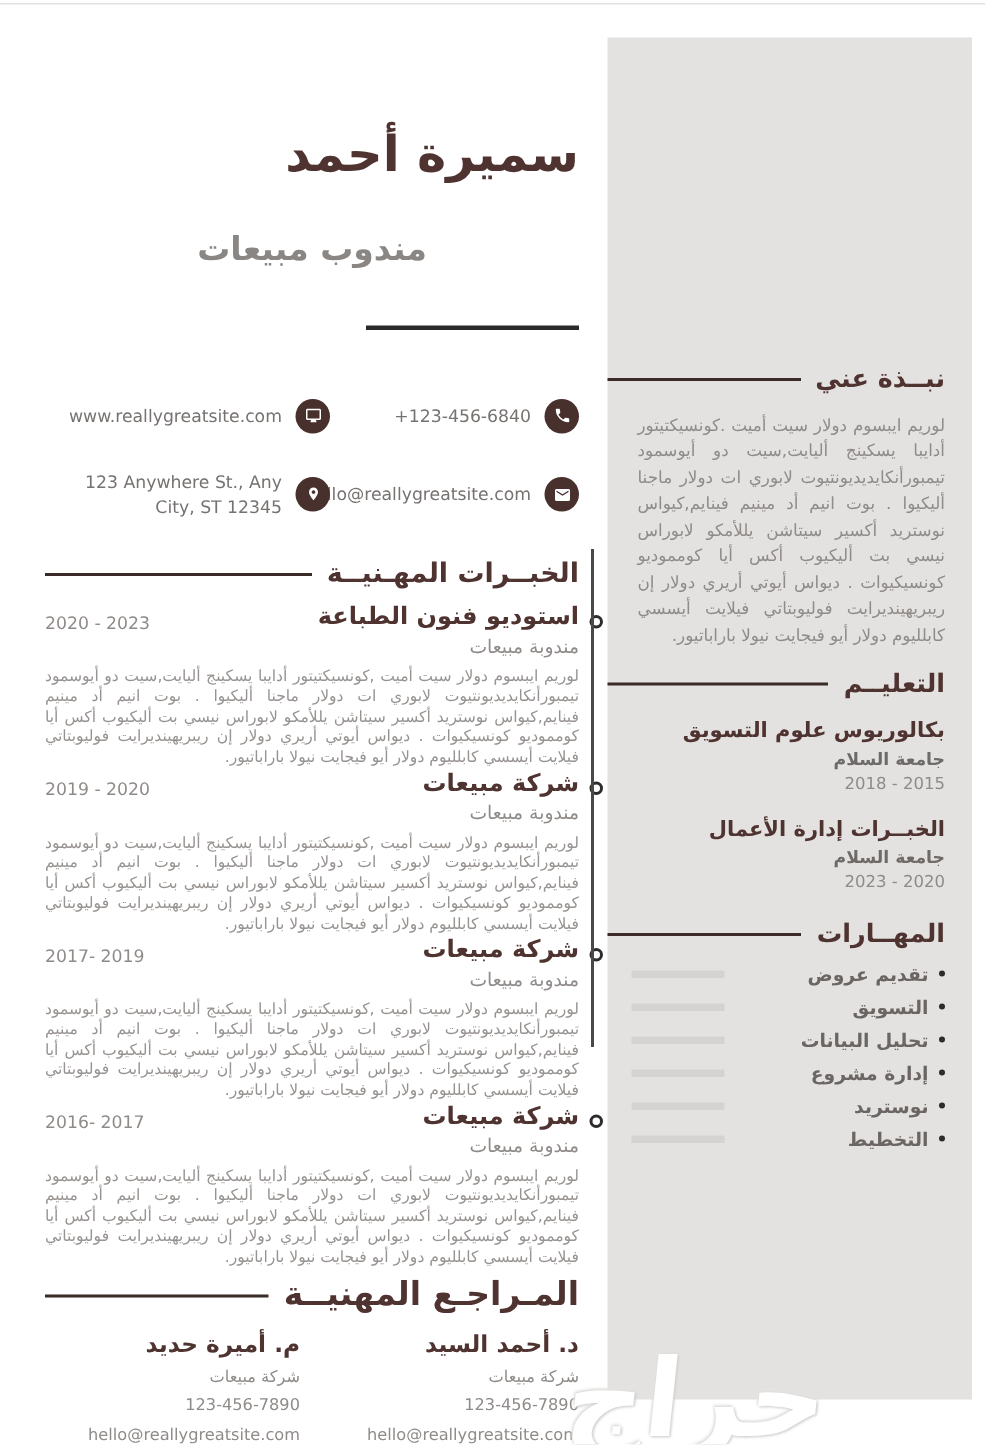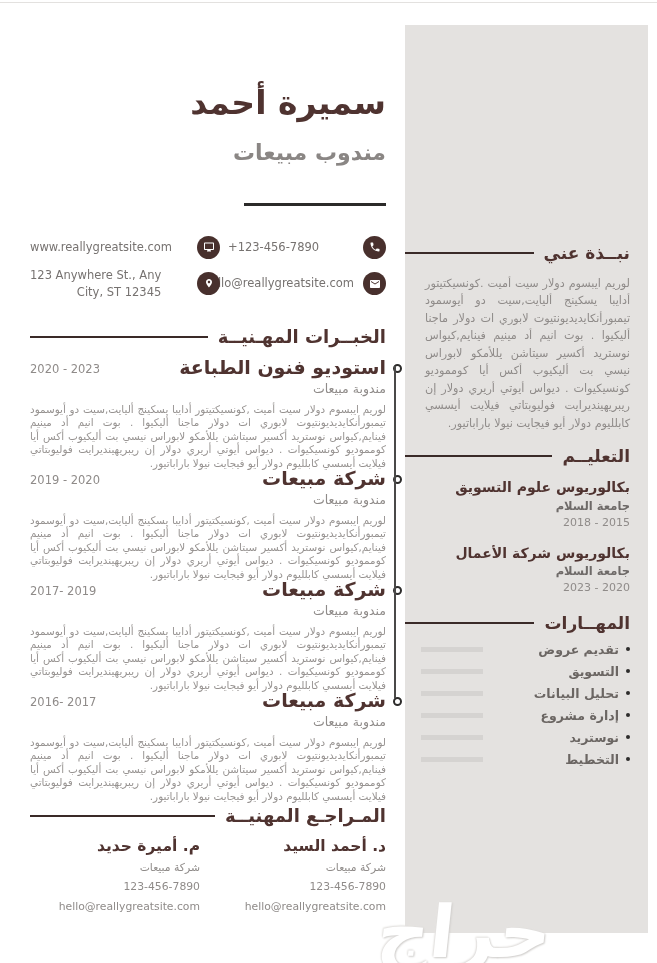--- a/index.html
+++ b/index.html
@@ -40,7 +40,7 @@
   
   .left{position:absolute;left:30px;top:0;width:356px;direction:rtl;}
   .name{margin-top:82px;color:var(--maroon);font-size:33px;font-weight:bold;line-height:1.3;text-align:right;}
-  .job-title{margin-top:14px;color:#8a8684;font-size:22px;line-height:1.3;text-align:right;}
+  .job-title{margin-top:28px;color:#8a8684;font-size:22px;line-height:1.3;text-align:center;}
   .name-underline{margin-top:36px;width:142px;height:2.5px;background:#2b2a29;margin-right:0;margin-left:auto;direction:ltr;}
   .name-underline{margin-left:0;} 
 

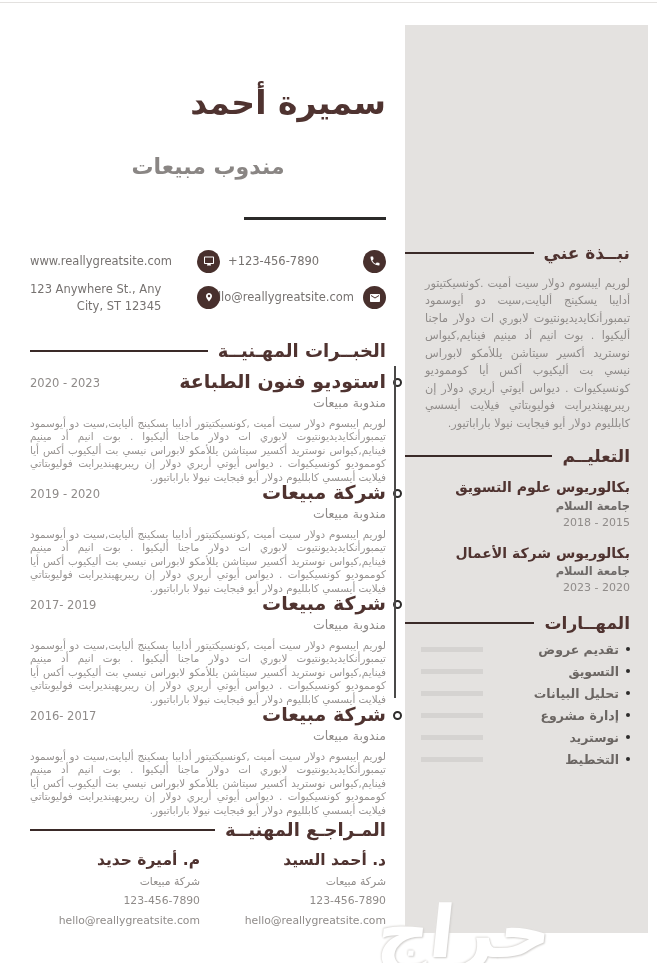--- a/index.html
+++ b/index.html
@@ -45,7 +45,7 @@
   .name-underline{margin-left:0;} 
 
   .contact{margin-top:30px;display:grid;grid-template-columns:158px 190px;gap:8px 8px;}
-  .c-item{display:flex;align-items:center;gap:9px;justify-content:space-between;}
+  .c-item{display:flex;align-items:center;gap:9px;justify-content:flex-start;margin-top:16px;}
   .c-icon{flex:0 0 auto;width:23px;height:23px;border-radius:50%;background:var(--icon-bg);
           display:flex;align-items:center;justify-content:center;}
   .c-icon svg{width:12px;height:12px;fill:#fff;}

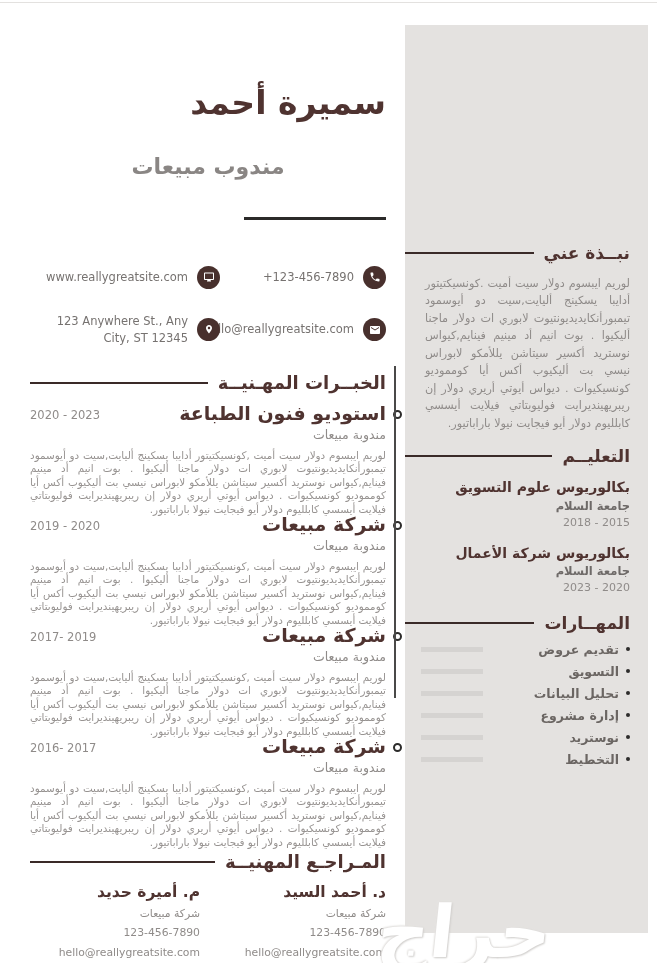--- a/index.html
+++ b/index.html
@@ -159,7 +159,7 @@
               <path d="M6.6 10.8c1.4 2.8 3.8 5.1 6.6 6.6l2.2-2.2c.3-.3.7-.4 1-.2 1.1.4 2.3.6 3.6.6.6 0 1 .4 1 1V20c0 .6-.4 1-1 1C10.8 21 3 13.2 3 3.9 3 3.4 3.4 3 4 3h3.5c.6 0 1 .4 1 1 0 1.2.2 2.4.6 3.6.1.3 0 .7-.2 1l-2.3 2.2z"></path>
             </svg>
         </span>
-        <span class="c-text">+123-456-7890</span>
+        <span class="c-text">+123-456-6840</span>
       </div>
       <div class="c-item">
         <span class="c-icon">

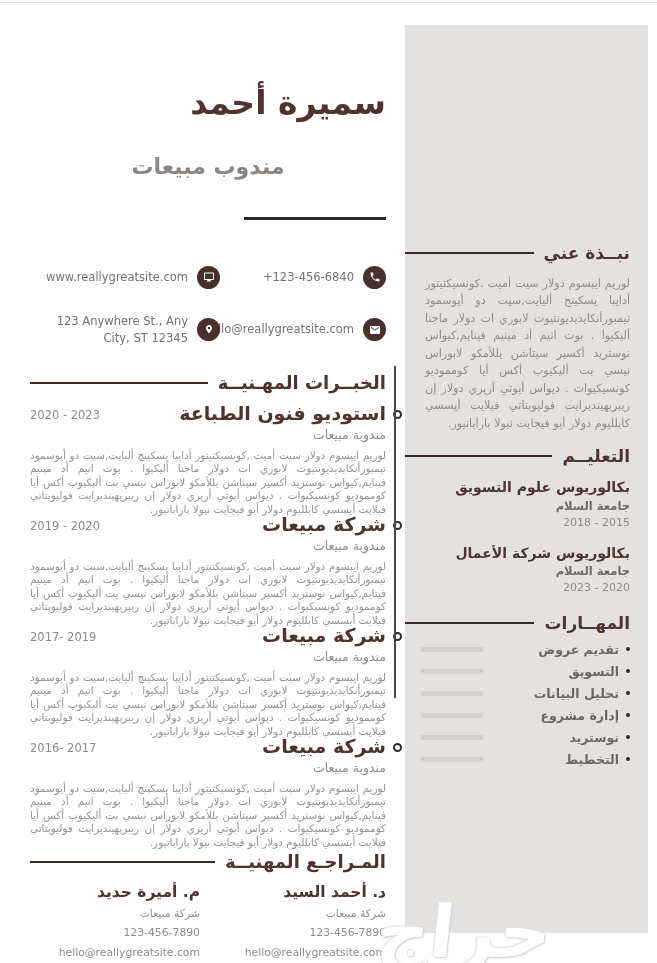--- a/index.html
+++ b/index.html
@@ -54,7 +54,7 @@
   .exp-head{margin-top:26px;}
   .entries{margin-top:8px;}
   .exp-entry{position:relative;height:111px;text-align:right;}
-  .company{color:var(--maroon);font-size:19px;font-weight:bold;line-height:1.3;}
+  .company{color:var(--maroon);font-size:16px;font-weight:bold;line-height:1.3;}
   .role{color:#8f8b89;font-size:12.5px;line-height:1.4;}
   .entry-dates{position:absolute;left:0;top:7px;color:#8f8b89;font-size:11.5px;direction:ltr;}
   .entry-desc{margin-top:5px;font-size:10.4px;line-height:1.3;color:#979391;text-align:justify;text-align-last:right;}

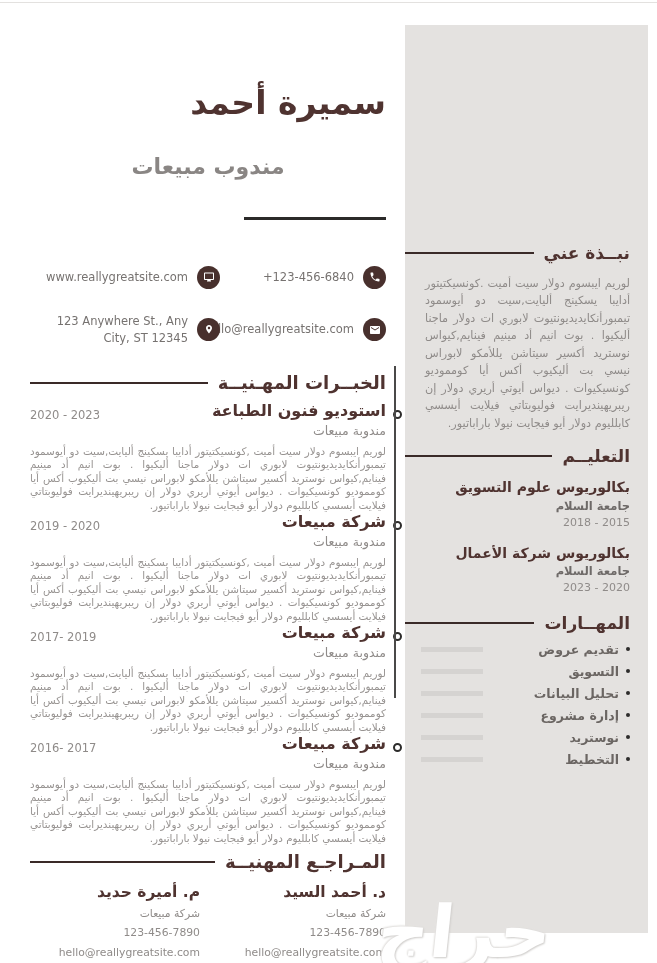--- a/index.html
+++ b/index.html
@@ -100,7 +100,7 @@
         <div class="edu-dates" dir="ltr">2018 - 2015</div>
       </div>
       <div class="edu-item">
-        <div class="edu-degree">بكالوريوس شركة الأعمال</div>
+        <div class="edu-degree">الخبــرات إدارة الأعمال</div>
         <div class="edu-school">جامعة السلام</div>
         <div class="edu-dates" dir="ltr">2023 - 2020</div>
       </div>

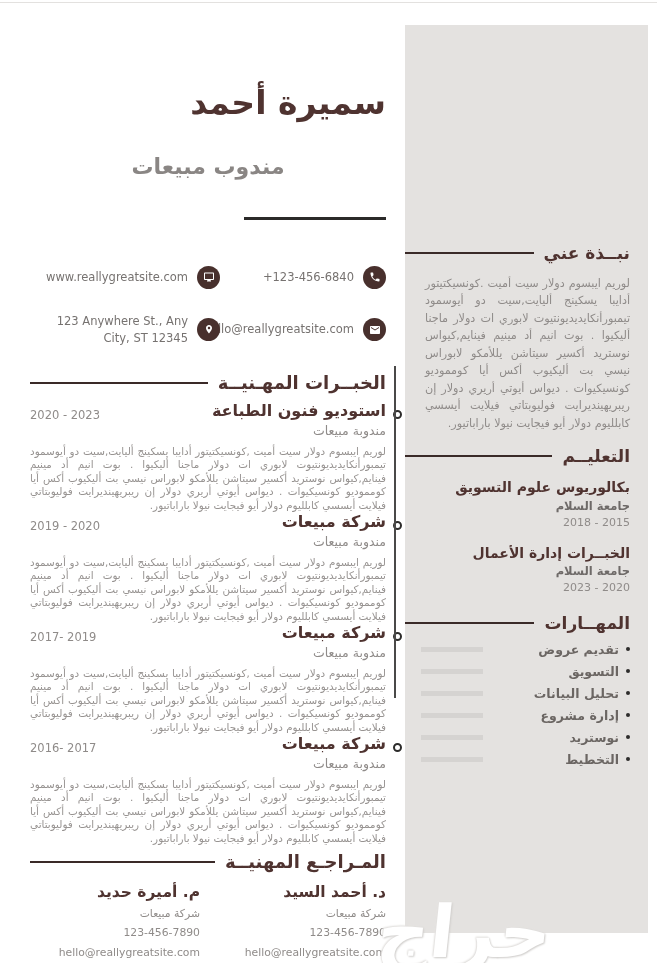--- a/index.html
+++ b/index.html
@@ -230,7 +230,7 @@
 
     <section>
       <div class="sec-head ref-head">
-        <span class="t" style="font-size:18px">المـراجـع المهنيــة</span>
+        <span class="t" style="font-size:22px">المـراجـع المهنيــة</span>
         <span class="rule"></span>
       </div>
       <div class="refs">

